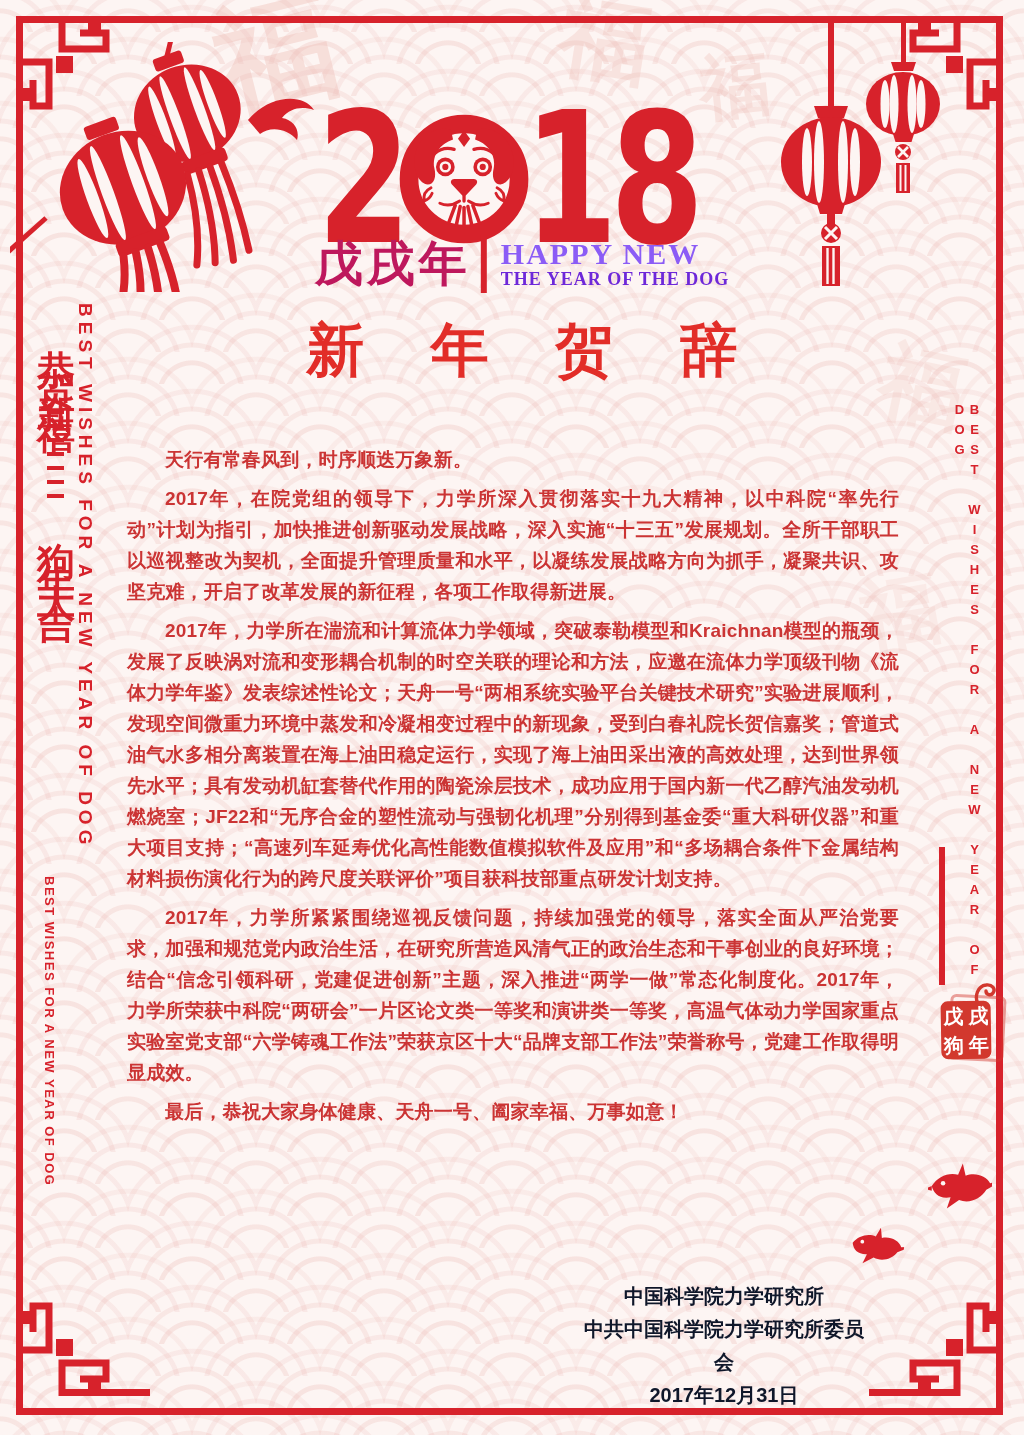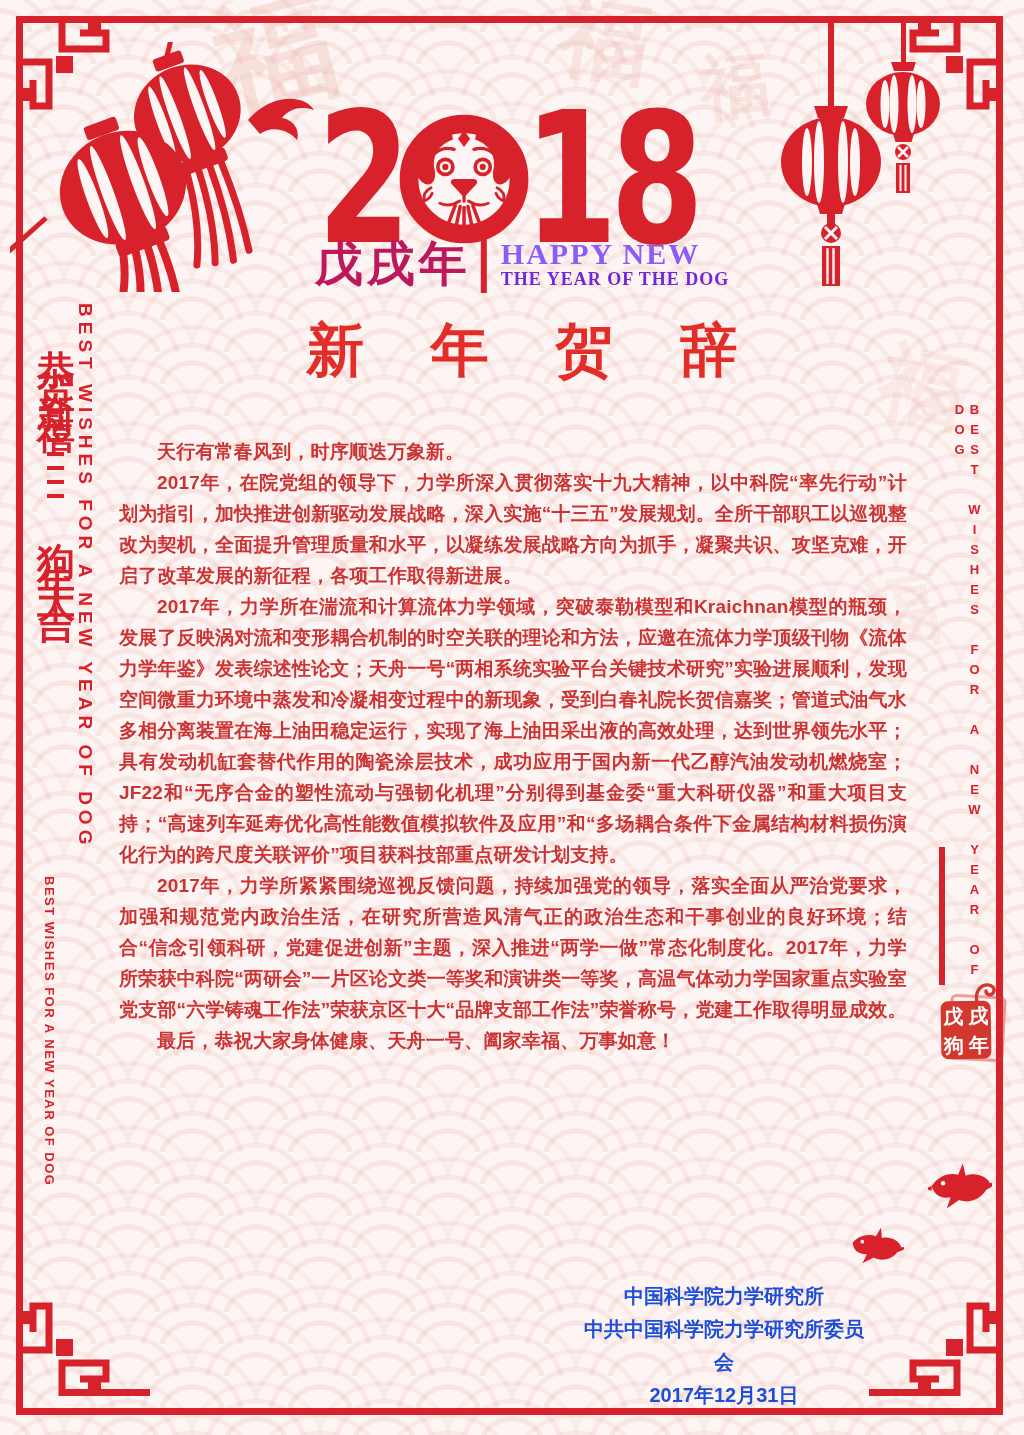--- a/index.html
+++ b/index.html
@@ -57,7 +57,7 @@
   .seal-curl{position:absolute;left:972px;top:982px;z-index:5;}
   
   .body-text{position:absolute;left:119px;top:436px;width:788px;z-index:4;color:#cb3434;font-size:19px;line-height:31px;font-weight:700;text-align:justify;letter-spacing:.2px;}
-  .body-text p{margin:0;text-indent:2em;}
+  .body-text p{margin:8px;text-indent:2em;}
   .signature{position:absolute;left:578px;top:1280px;width:292px;text-align:center;z-index:4;color:#1d4ed8;font-size:20px;font-weight:700;line-height:33px;}
   .decor{position:absolute;z-index:2;}
   .z4{z-index:4;}

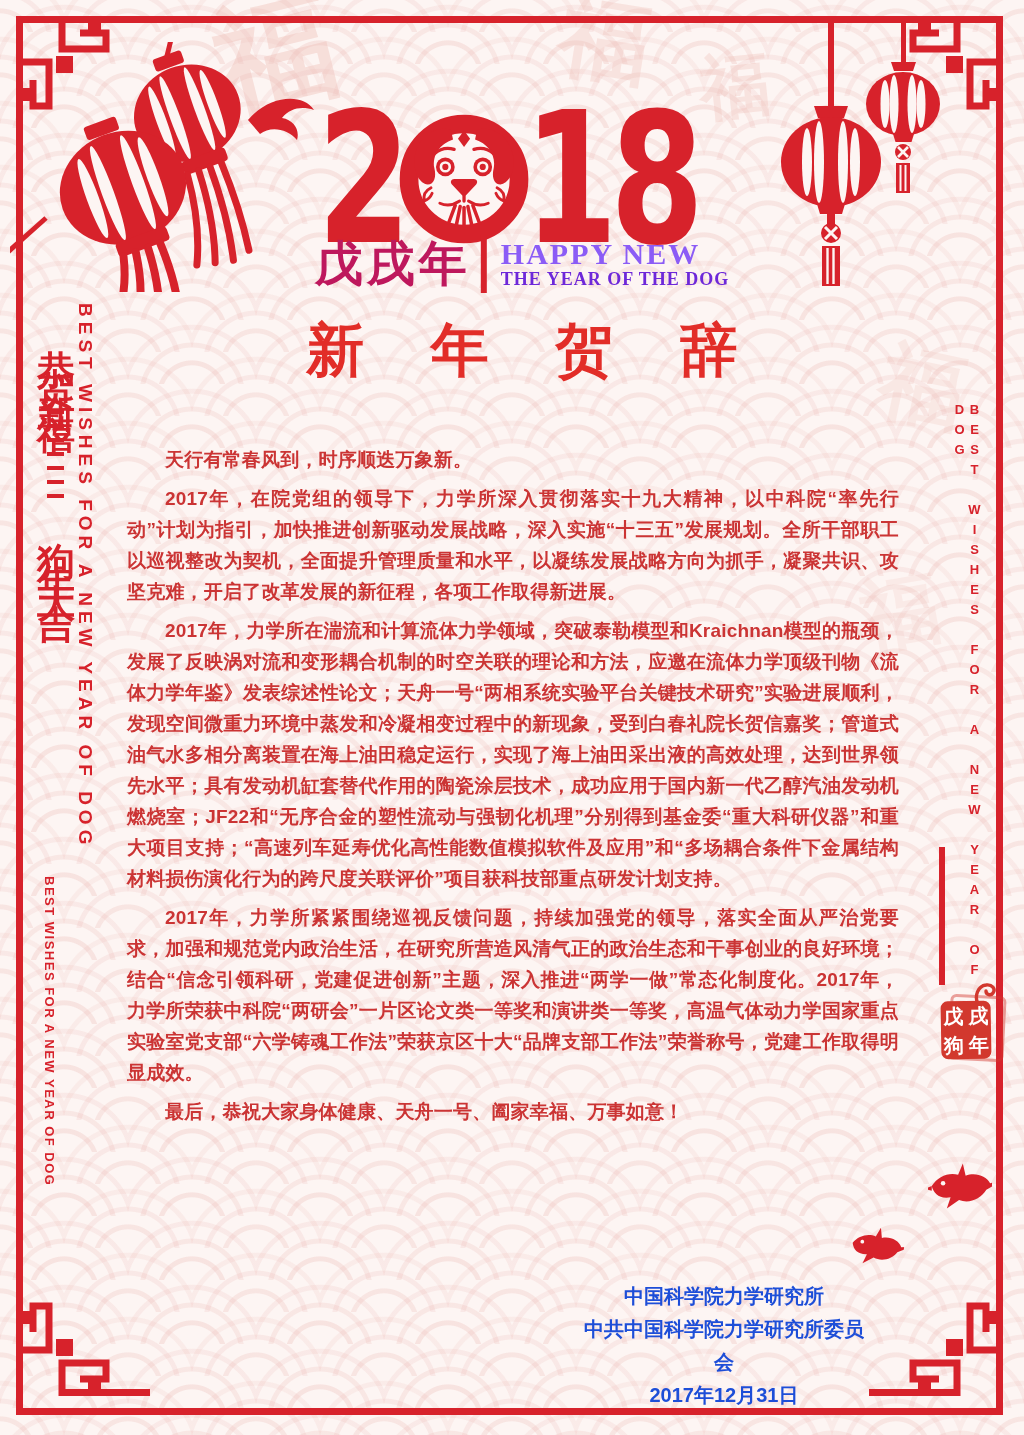--- a/index.html
+++ b/index.html
@@ -58,7 +58,7 @@
   
   .body-text{position:absolute;left:119px;top:436px;width:788px;z-index:4;color:#cb3434;font-size:19px;line-height:31px;font-weight:700;text-align:justify;letter-spacing:.2px;}
   .body-text p{margin:8px;text-indent:2em;}
-  .signature{position:absolute;left:578px;top:1280px;width:292px;text-align:center;z-index:4;color:#1d4ed8;font-size:20px;font-weight:700;line-height:33px;}
+  .signature{position:absolute;left:578px;top:1280px;width:292px;text-align:center;z-index:4;color:#0f172a;font-size:20px;font-weight:700;line-height:33px;}
   .decor{position:absolute;z-index:2;}
   .z4{z-index:4;}
 </style>

